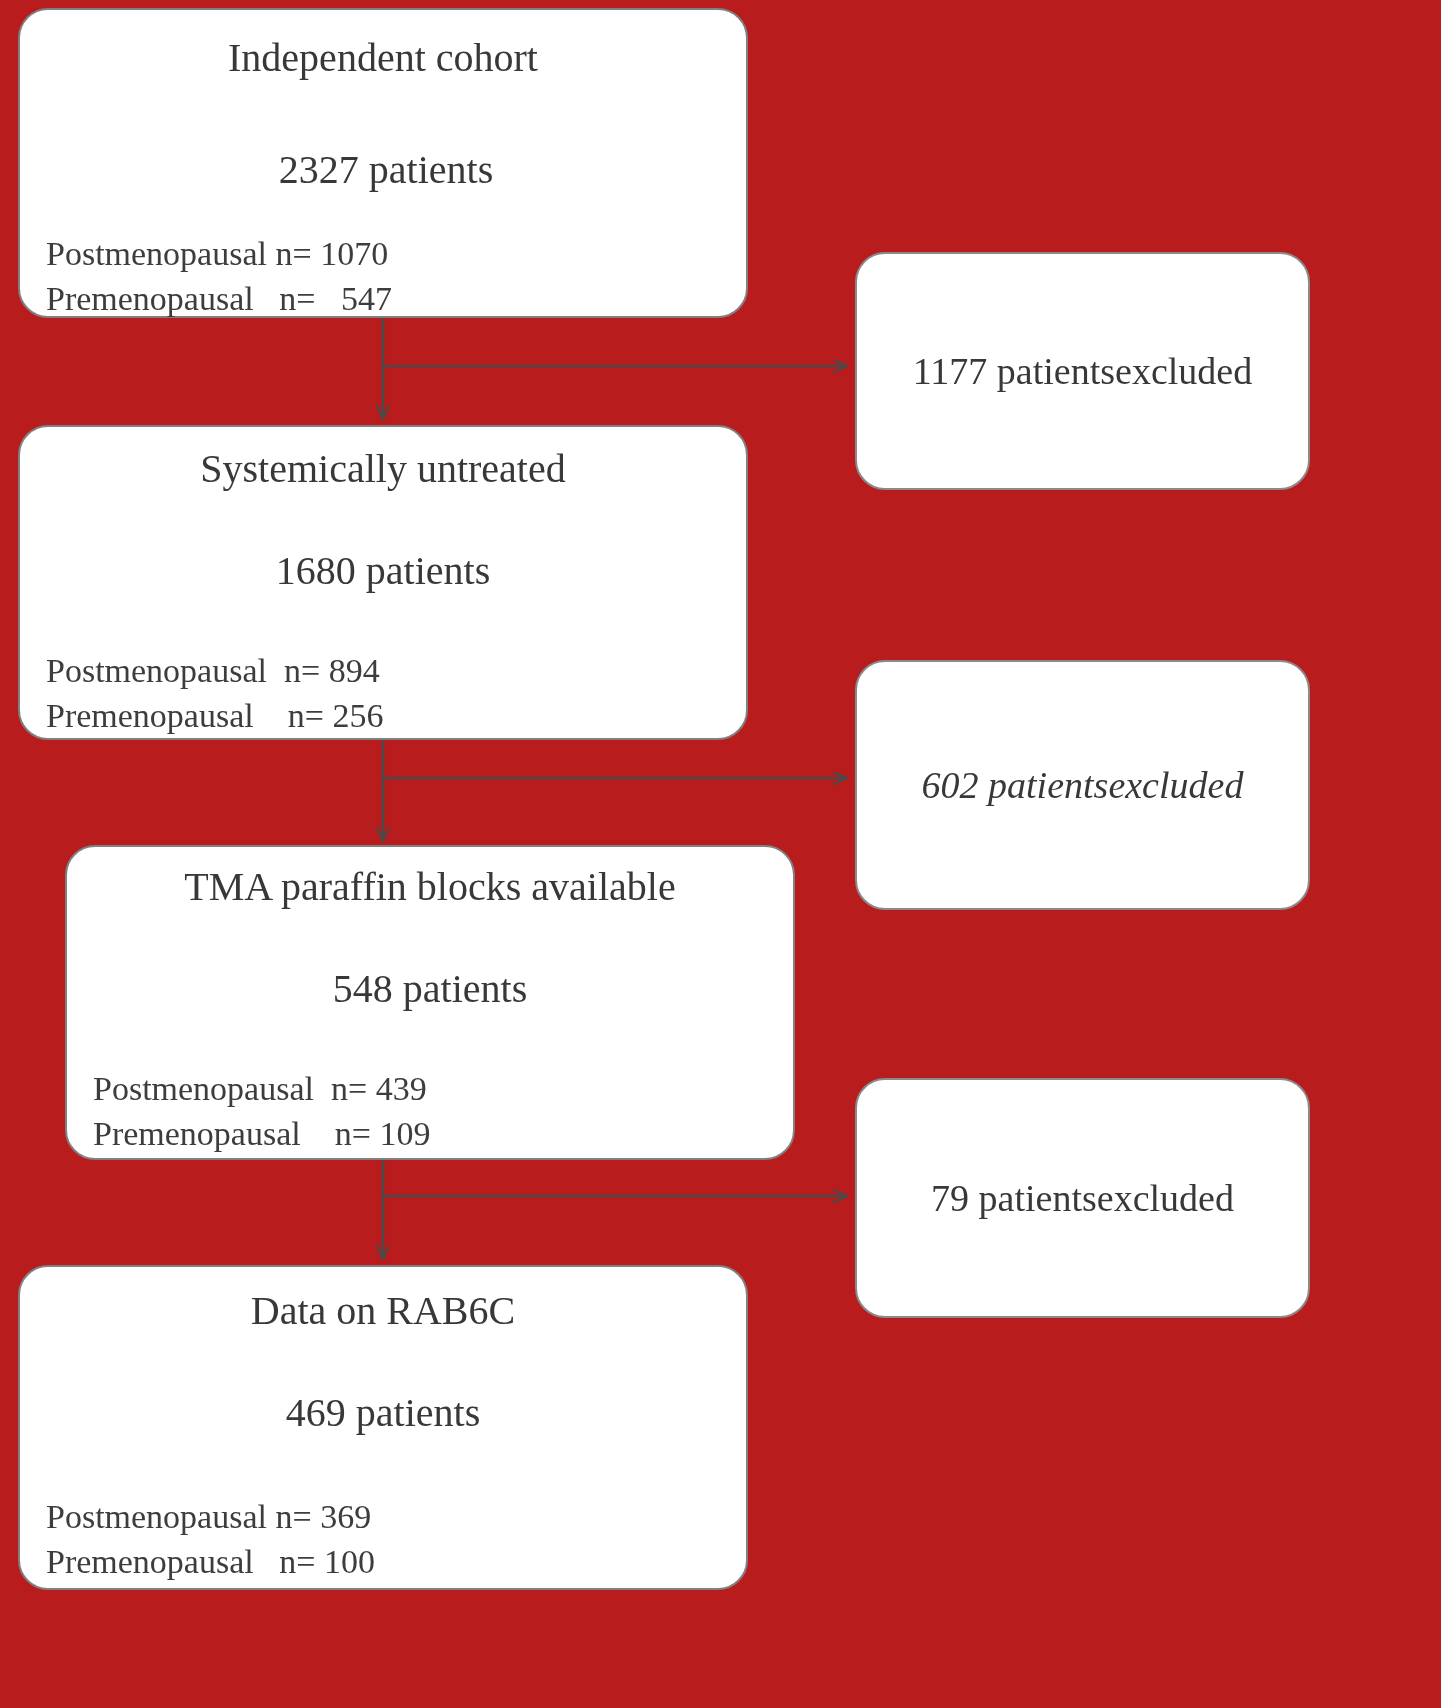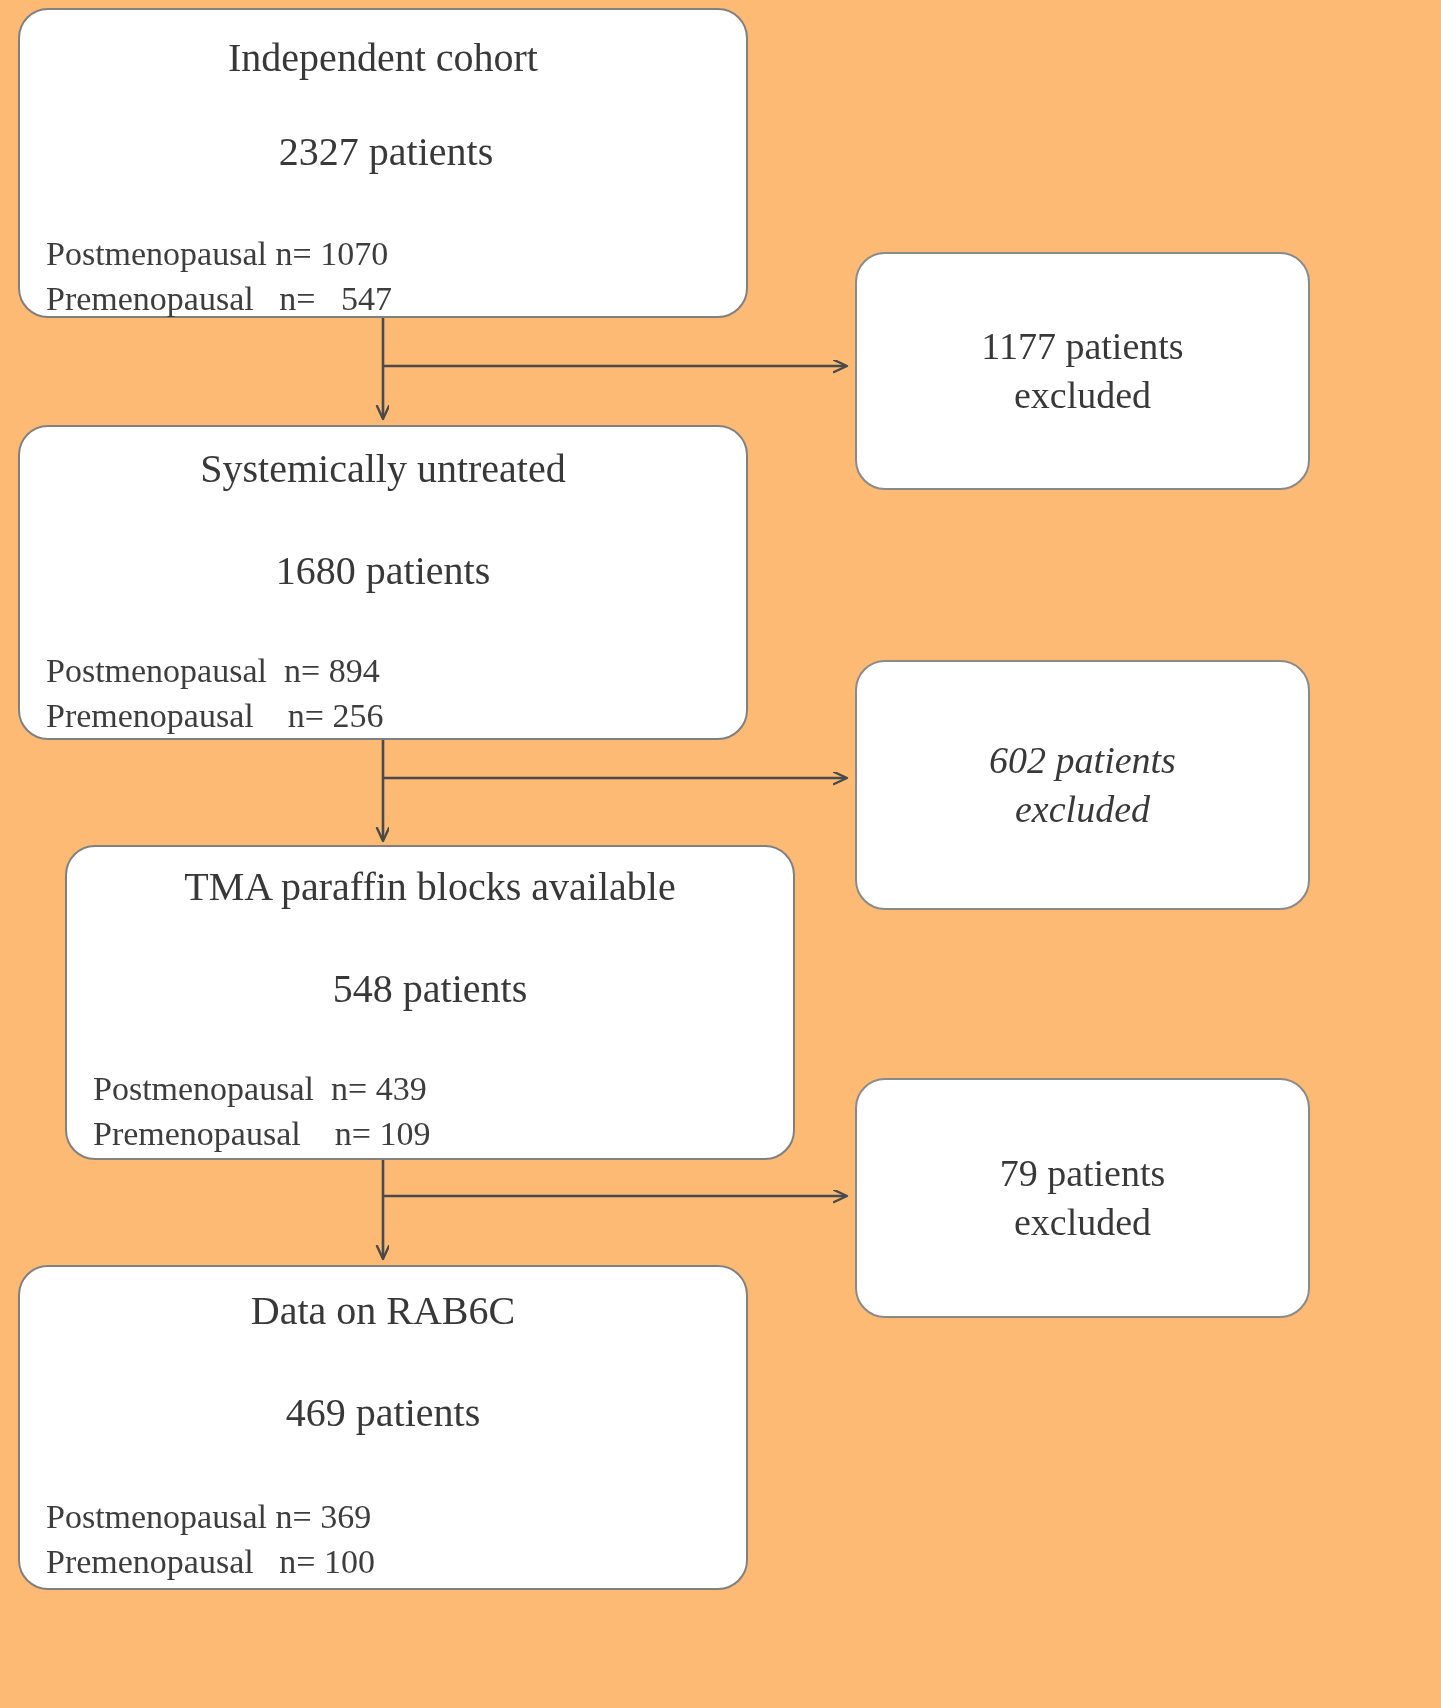--- a/index.html
+++ b/index.html
@@ -11,7 +11,7 @@
     position: relative;
     width: 1441px;
     height: 1708px;
-    background: #fdba74;
+    background: #b91c1c;
     font-family: "Liberation Serif", "DejaVu Serif", serif;
     color: #3a3a3a;
     overflow: hidden;

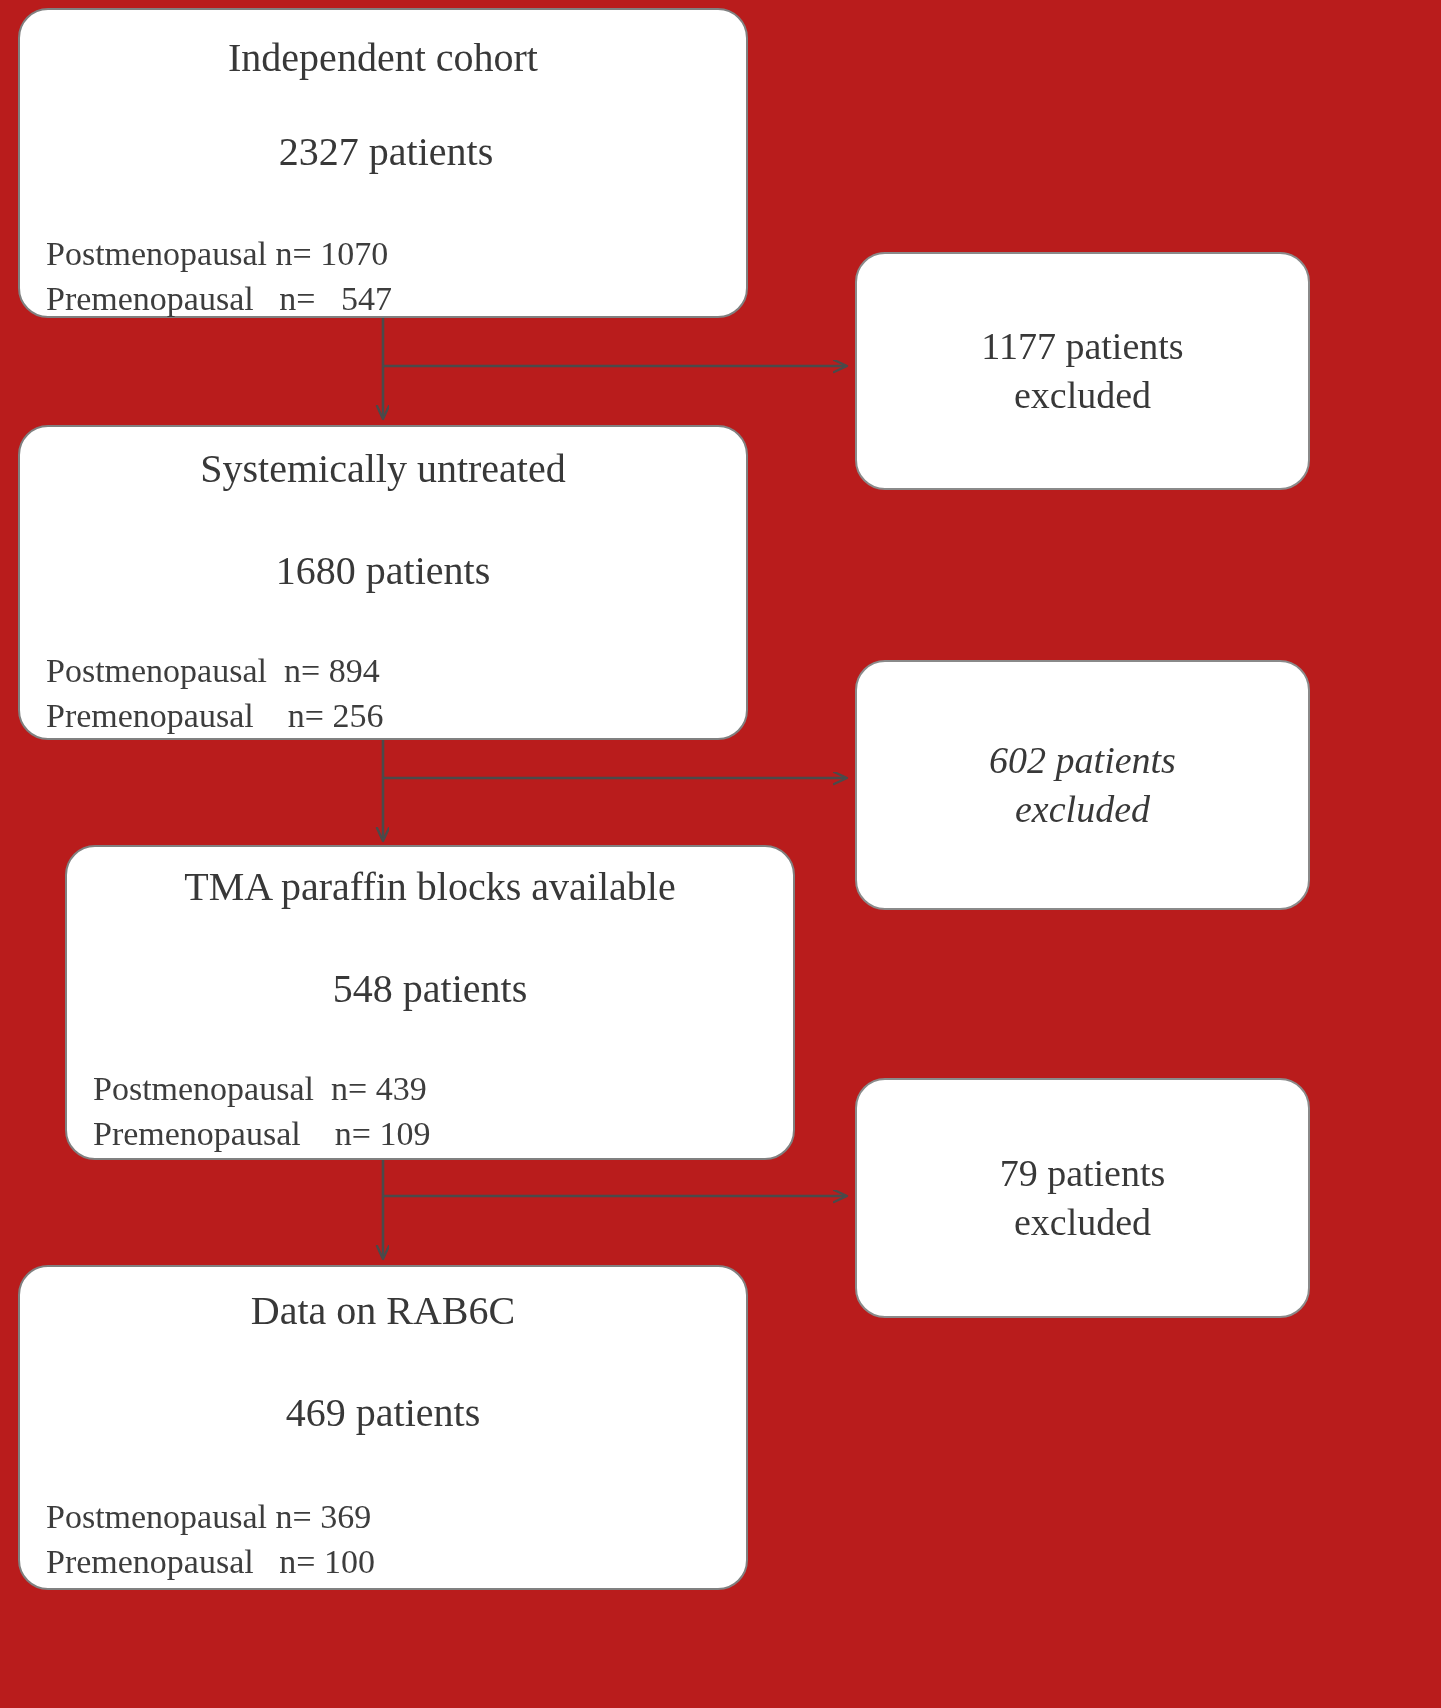--- a/index.html
+++ b/index.html
@@ -102,7 +102,7 @@
 
   <div class="flow-box" style="left:18px; top:8px; width:730px; height:310px;">
     <div class="box-title" style="top:26px;">Independent cohort</div>
-    <div class="box-count" style="top:120px;margin-left:6px;">2327 patients</div>
+    <div class="box-count" style="top:138px;margin-left:6px;">2327 patients</div>
     <div class="breakdown" style="left:26px; top:222px;">Postmenopausal n= 1070
 Premenopausal   n=   547</div>
   </div>

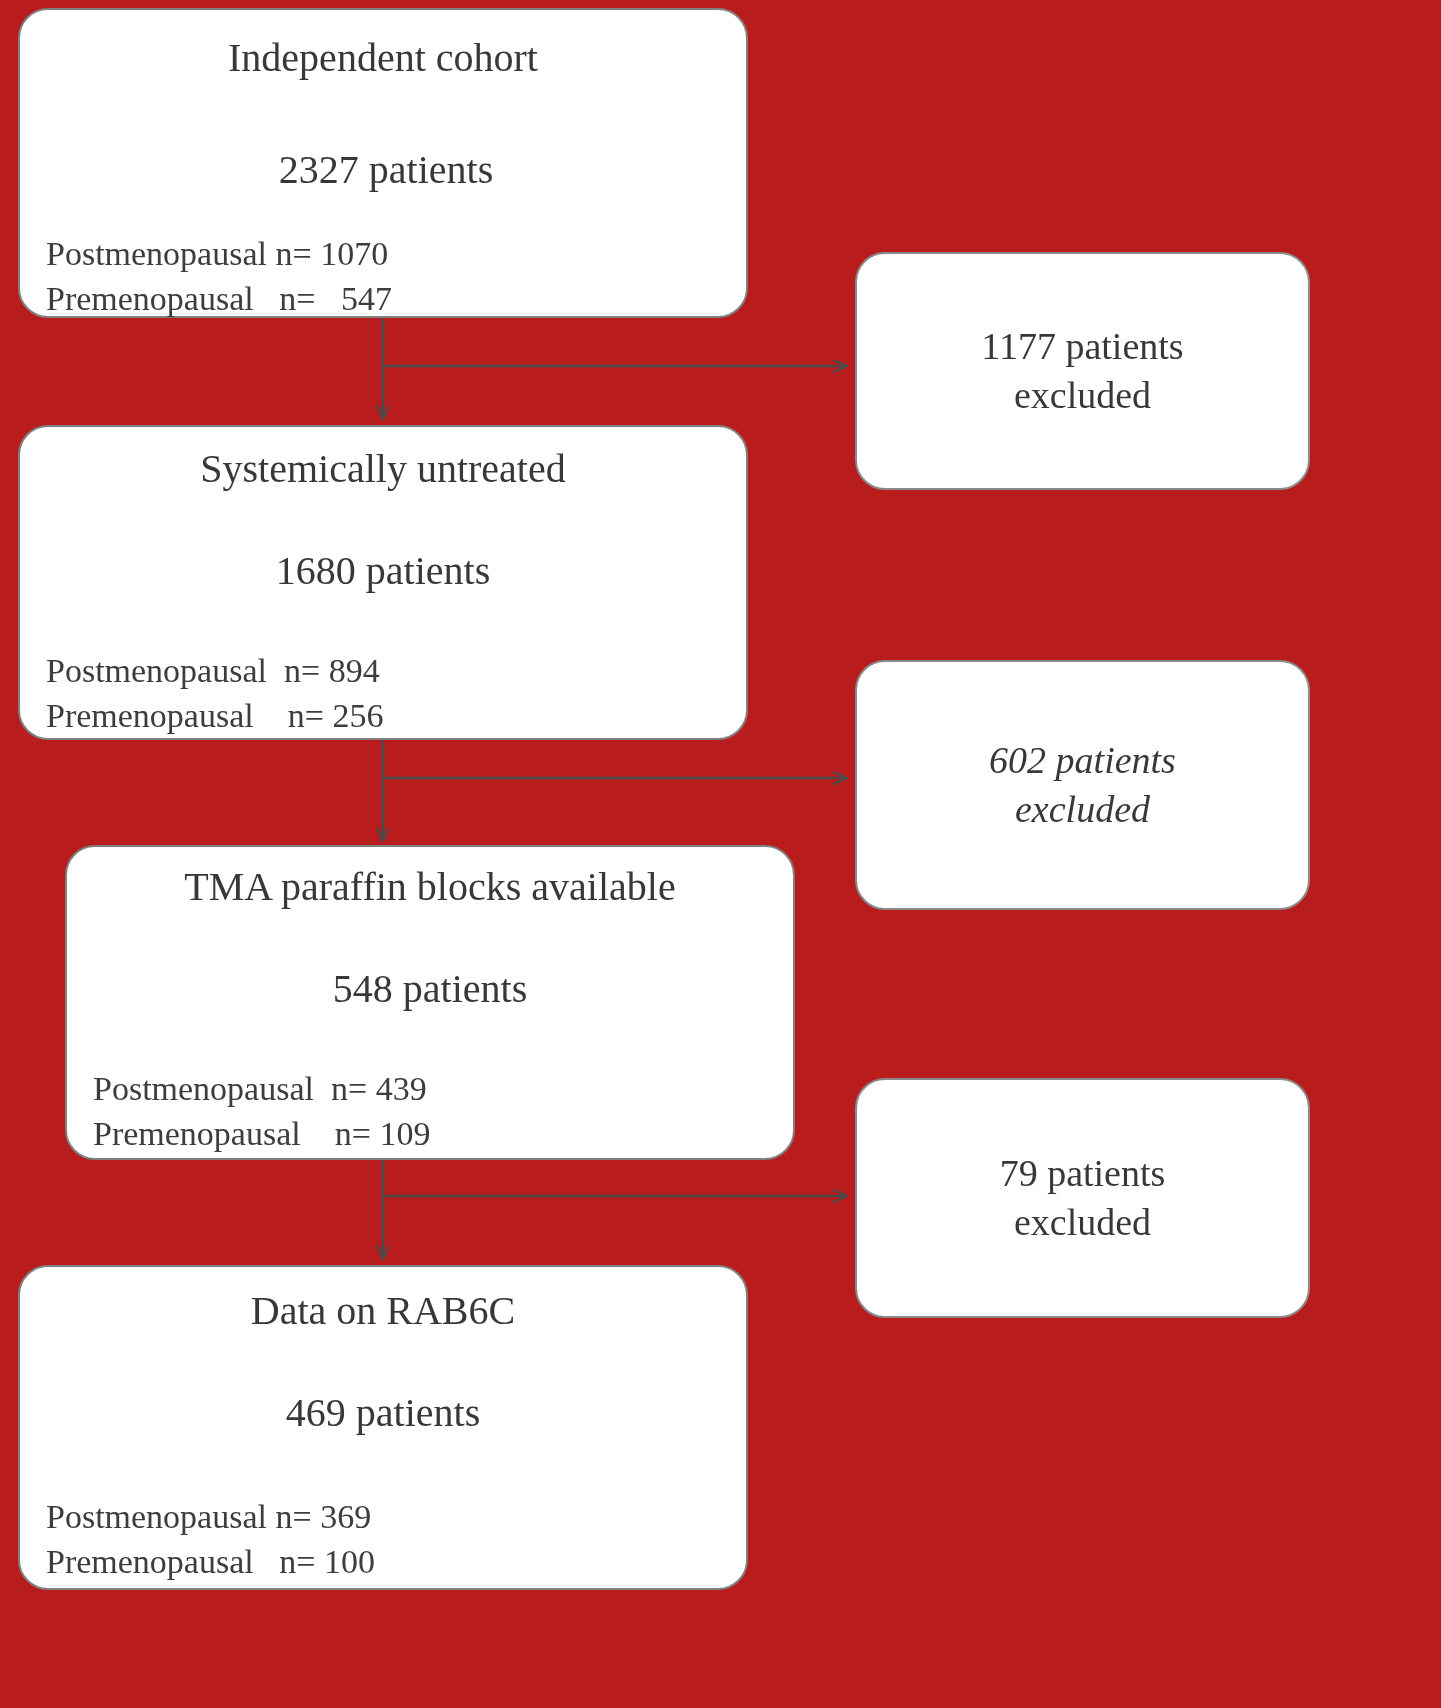--- a/index.html
+++ b/index.html
@@ -57,7 +57,6 @@
     border-radius: 30px;
     background: #ffffff;
     display: flex;
-    flex-direction: column;
     align-items: center;
     justify-content: center;
   }

